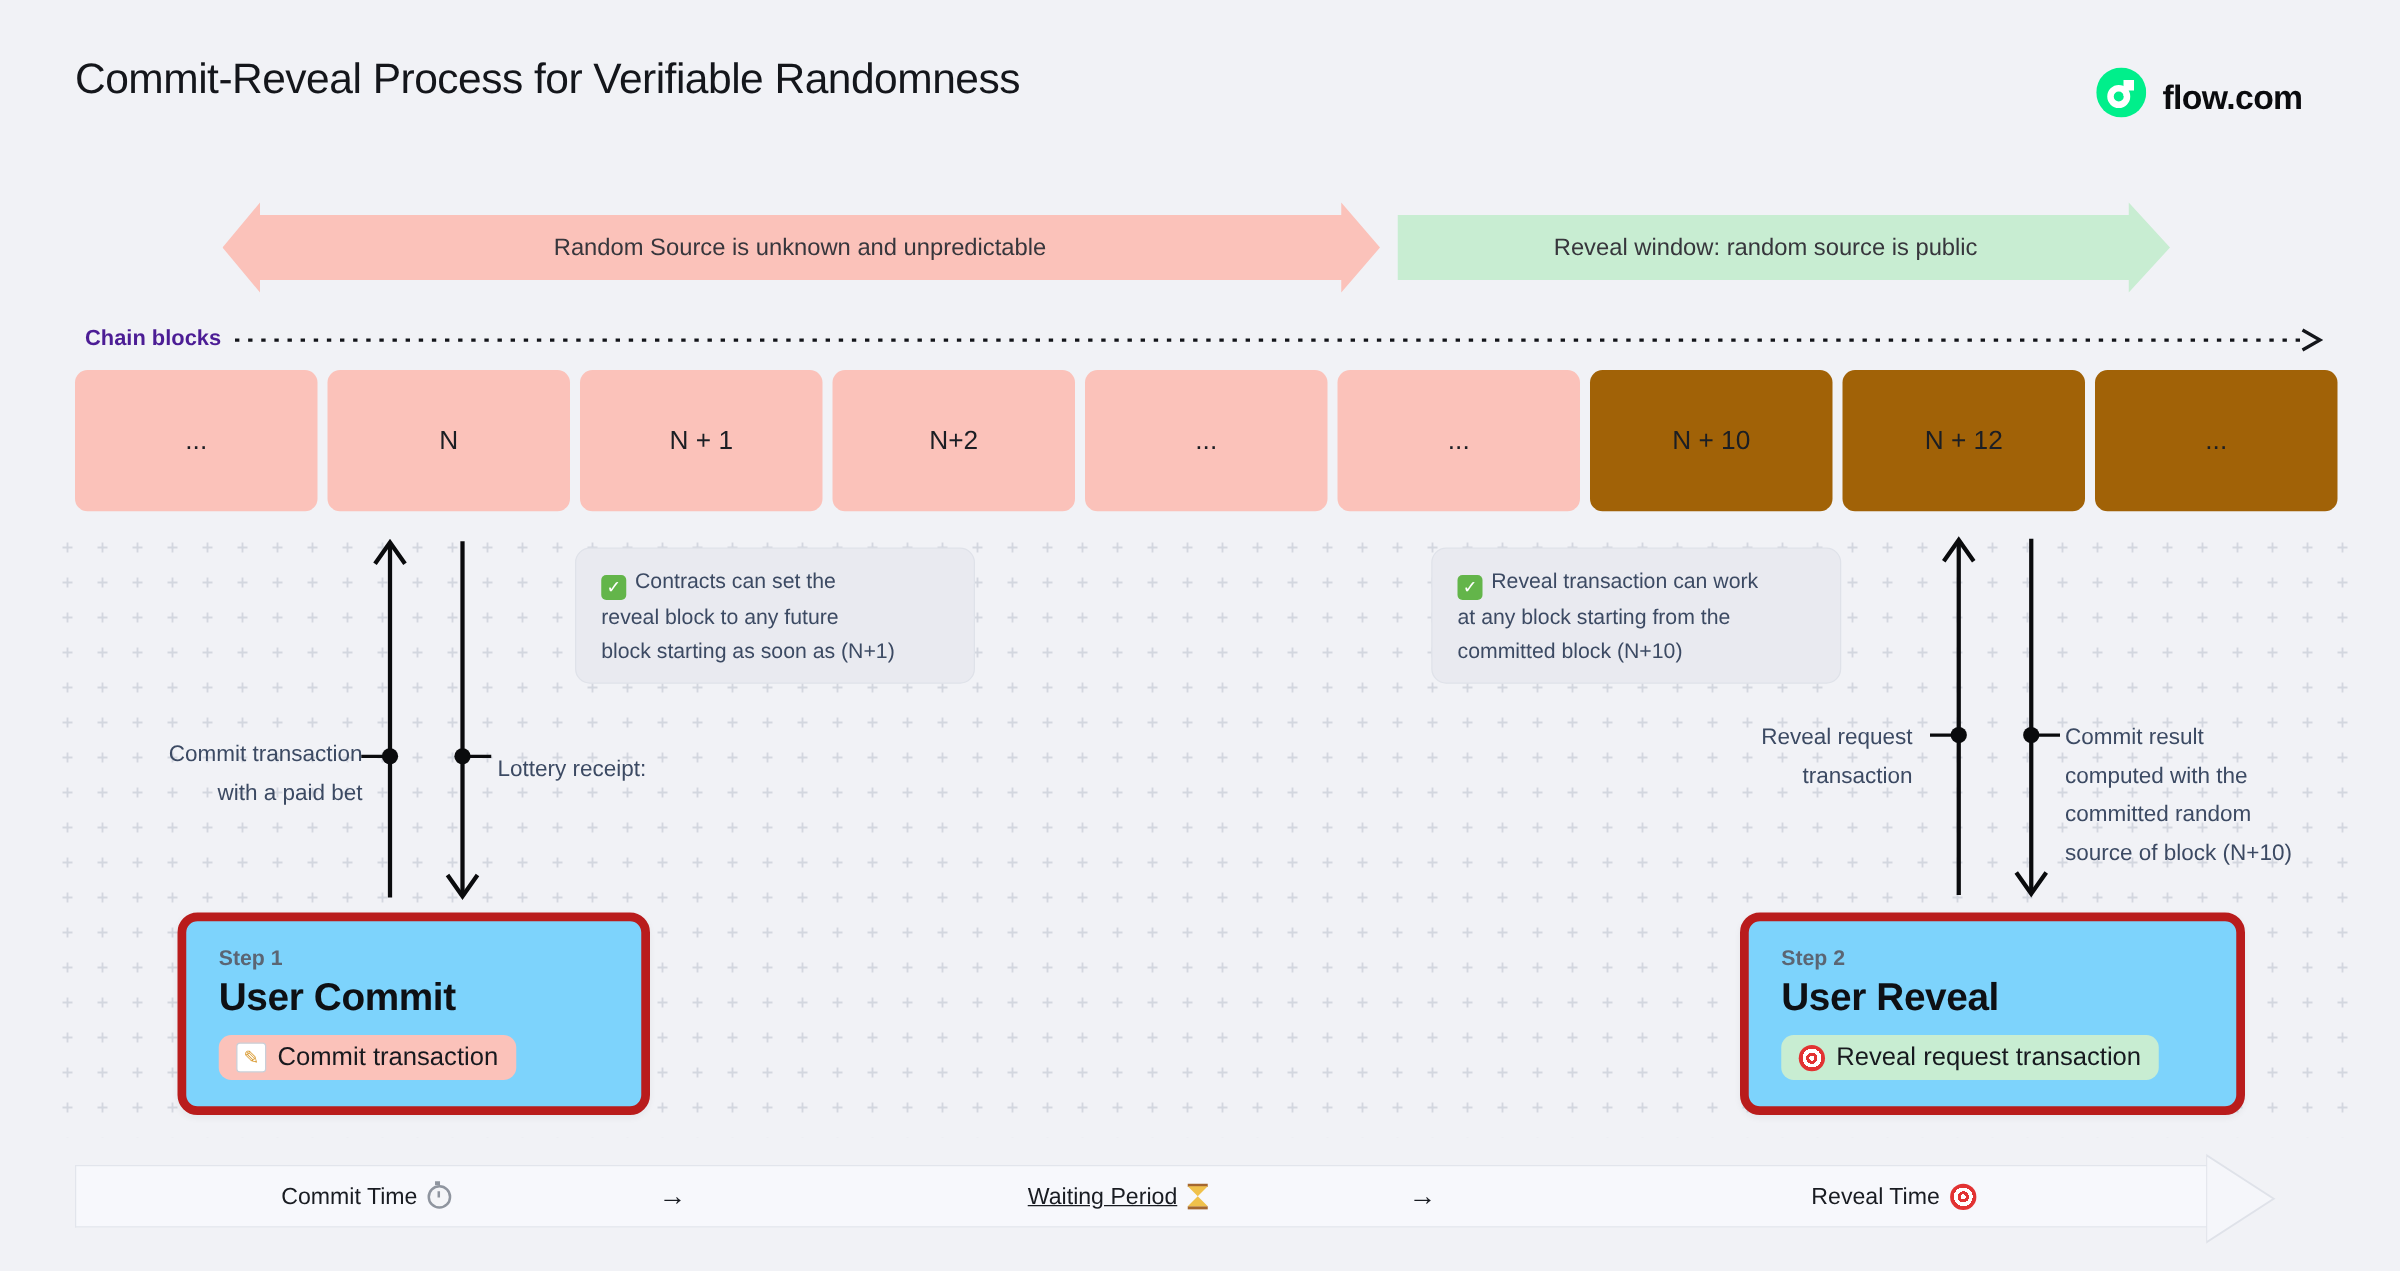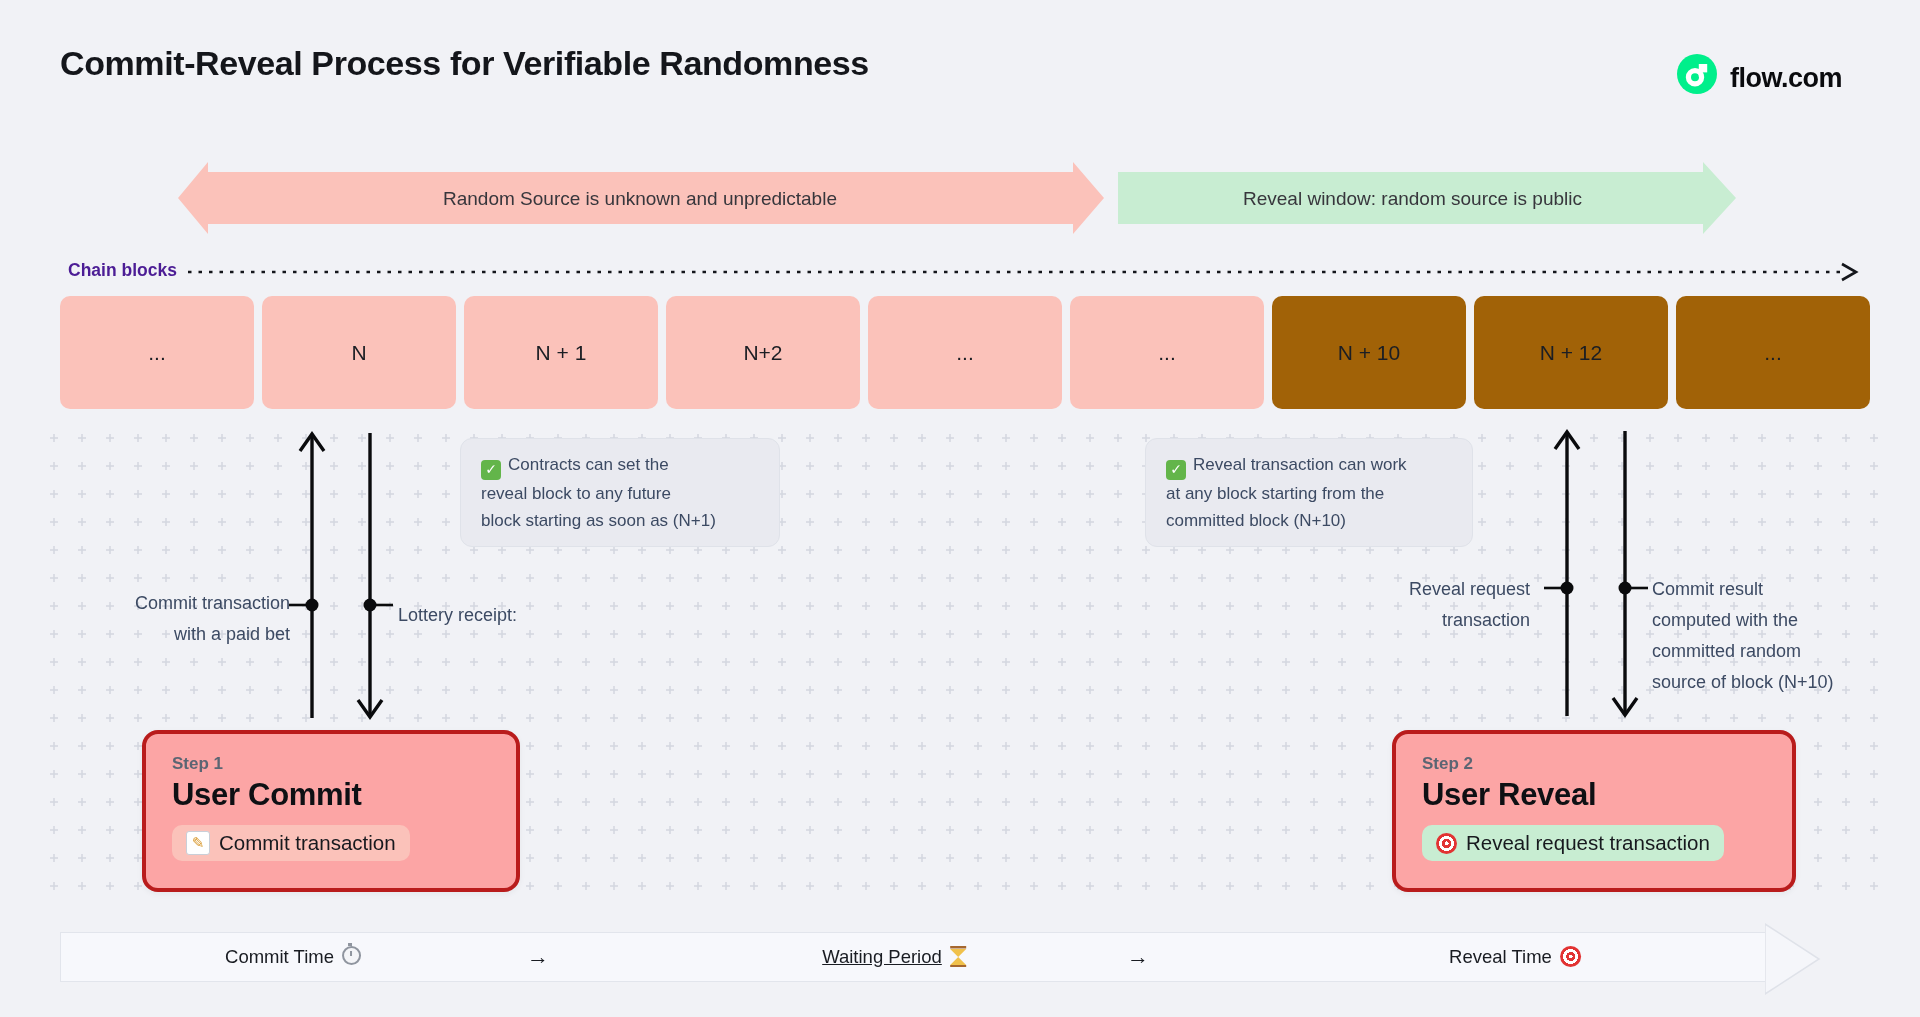--- a/index.html
+++ b/index.html
@@ -7,7 +7,7 @@
   .abs{position:absolute;}
 
   
-  #title{left:60px;top:44px;font-size:34px;font-weight:700;color:#14161B;letter-spacing:-0.4px;}
+  #title{left:60px;top:44px;font-size:34px;font-weight:400;color:#14161B;letter-spacing:-0.4px;}
   #brand{left:1677px;top:54px;display:flex;align-items:flex-end;gap:13px;}
   #brand .brand-text{font-size:27px;font-weight:800;color:#0A0B0E;letter-spacing:-0.5px;}
 

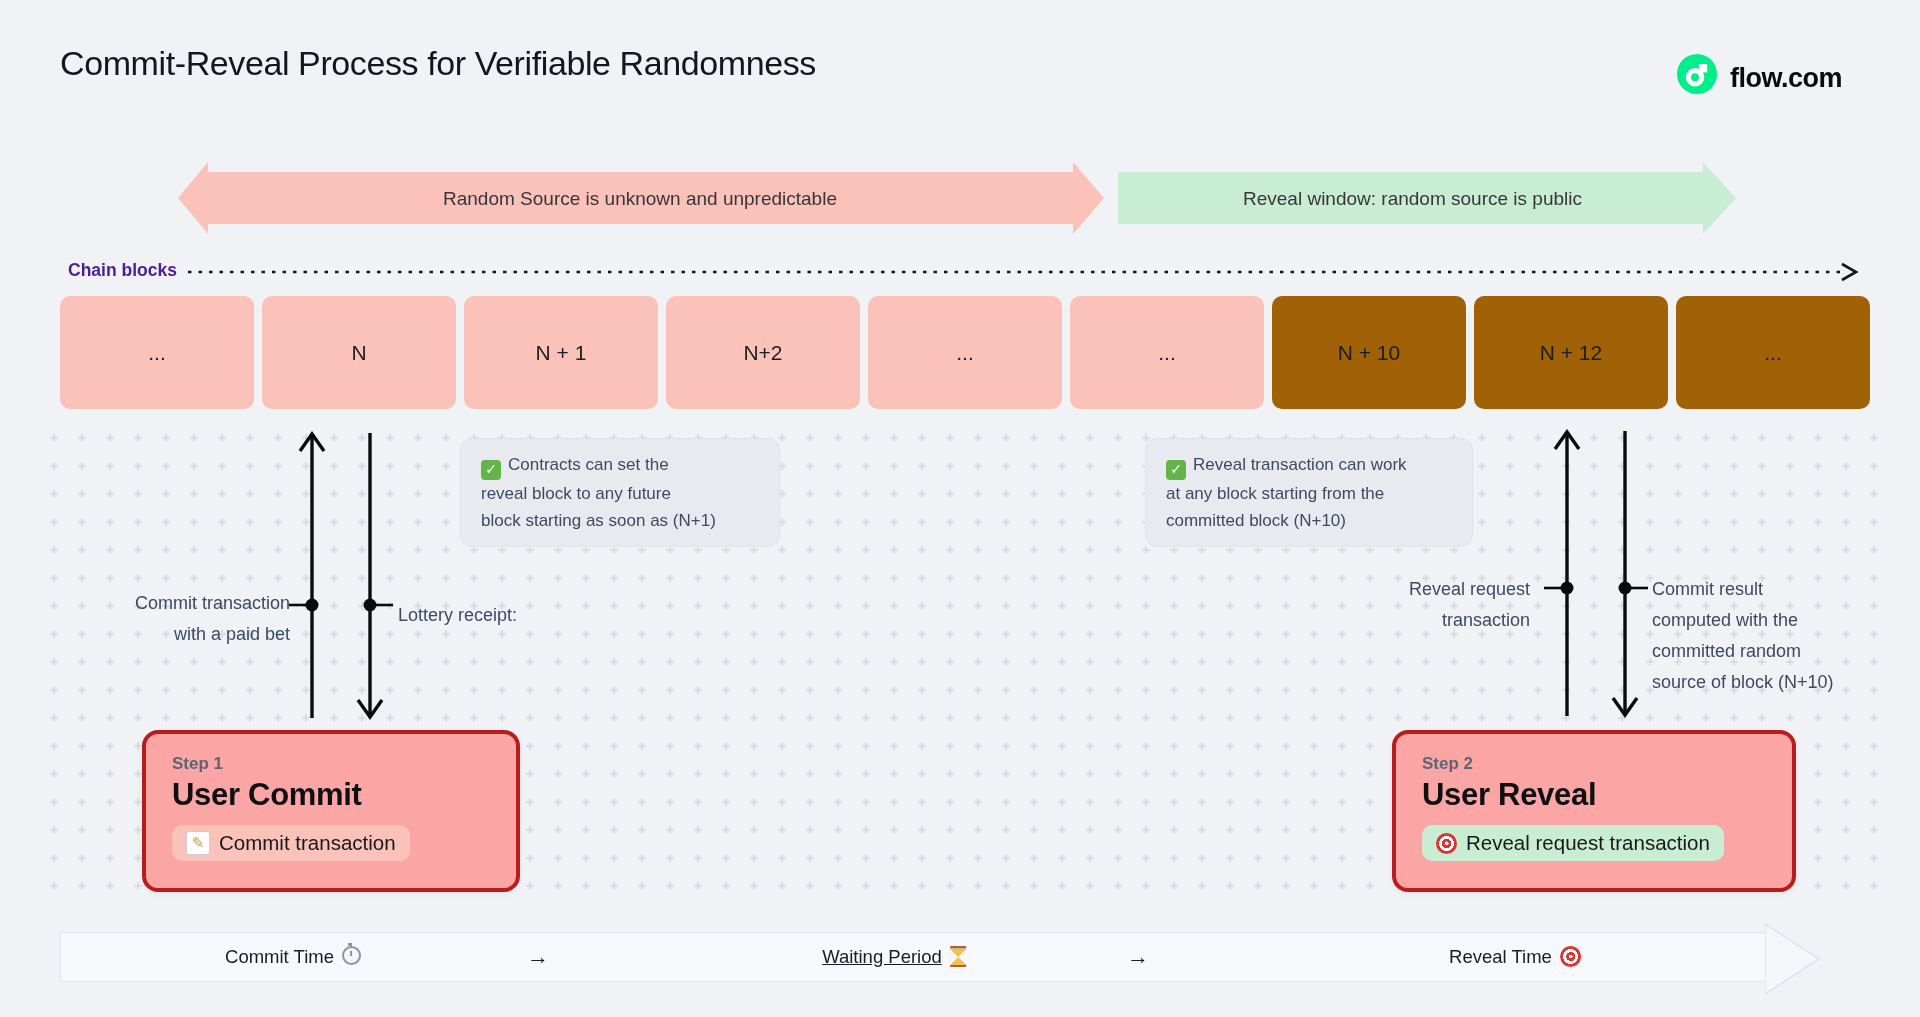--- a/index.html
+++ b/index.html
@@ -41,7 +41,7 @@
   #label-lottery-result{left:1652px;top:574px;width:250px;}
 
   
-  .card{background:#fca5a5;border:4px solid #b91c1c;border-radius:16px;
+  .card{background:#7dd3fc;border:7px solid #b91c1c;border-radius:16px;
         box-shadow:0 2px 6px rgba(25,30,48,0.05);box-sizing:border-box;padding:20px 26px;}
   #card-1{left:142px;top:730px;width:378px;height:162px;}
   #card-2{left:1392px;top:730px;width:404px;height:162px;}

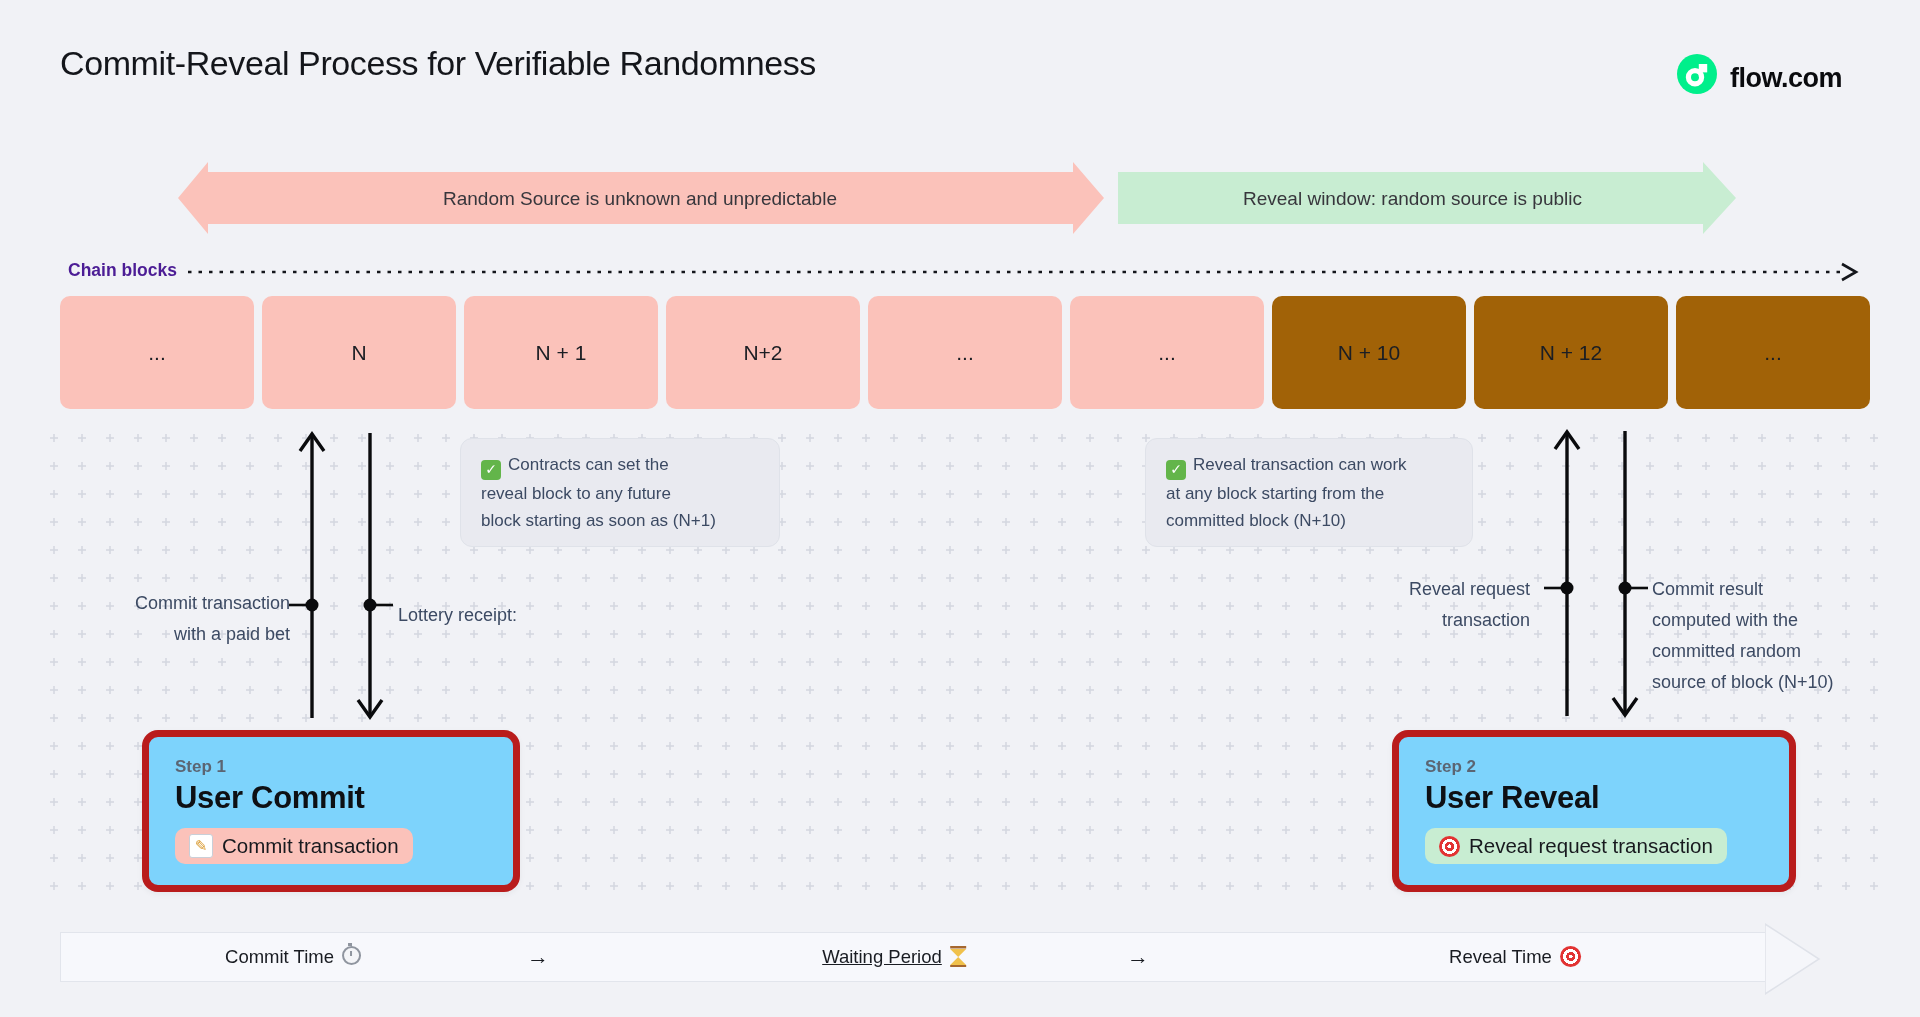--- a/index.html
+++ b/index.html
@@ -56,7 +56,7 @@
   #timeline-bar{left:60px;top:932px;width:1706px;height:50px;background:#F7F8FC;
                 border:1px solid #E2E5EC;border-right:none;box-sizing:border-box;}
   .tl-item{position:absolute;top:50%;transform:translate(-50%,-50%);font-size:18.5px;color:#191C22;
-           display:flex;gap:8px;white-space:nowrap;}
+           display:flex;align-items:center;gap:8px;white-space:nowrap;}
   .tl-arrow{font-size:22px;}
 
   

